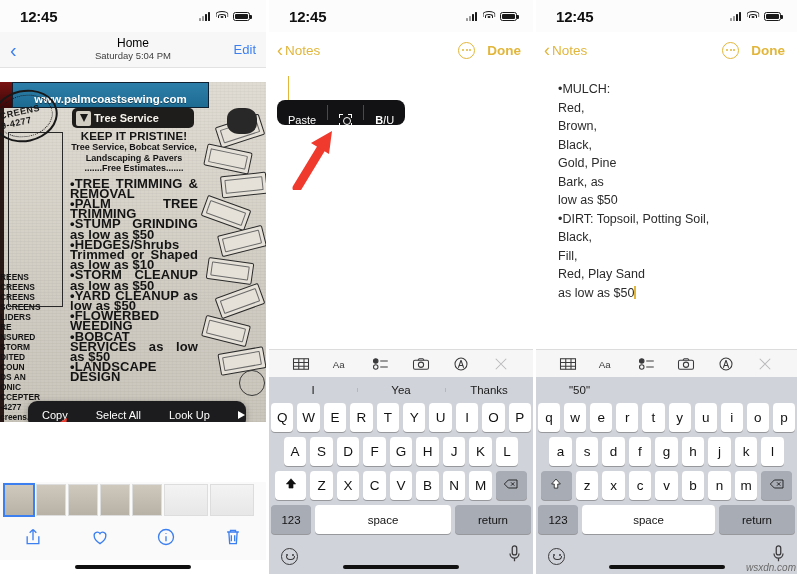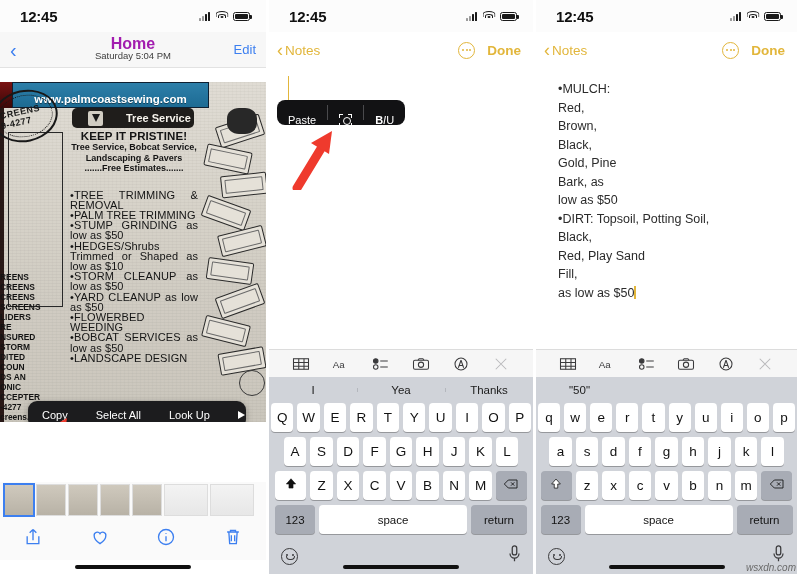--- a/index.html
+++ b/index.html
@@ -46,7 +46,7 @@
   }
   .chev-back{ color:#3c7ff0; font-size:20px; line-height:1; font-weight:300; cursor:pointer;}
   .ph-titlewrap{ position:absolute; left:0; right:0; text-align:center; pointer-events:none;}
-  .ph-title{ font-size:16px; color:#a21caf; font-weight:700; display:block; line-height:13px;}
+  .ph-title{ font-size:12px; color:#000000; font-weight:400; display:block; line-height:13px;}
   .ph-sub{ font-size:9.5px; color:#3d3d3d; display:block; line-height:12px;}
   .ph-edit{ margin-left:auto; color:#3c7ff0; font-size:13px; cursor:pointer; z-index:2;}
 

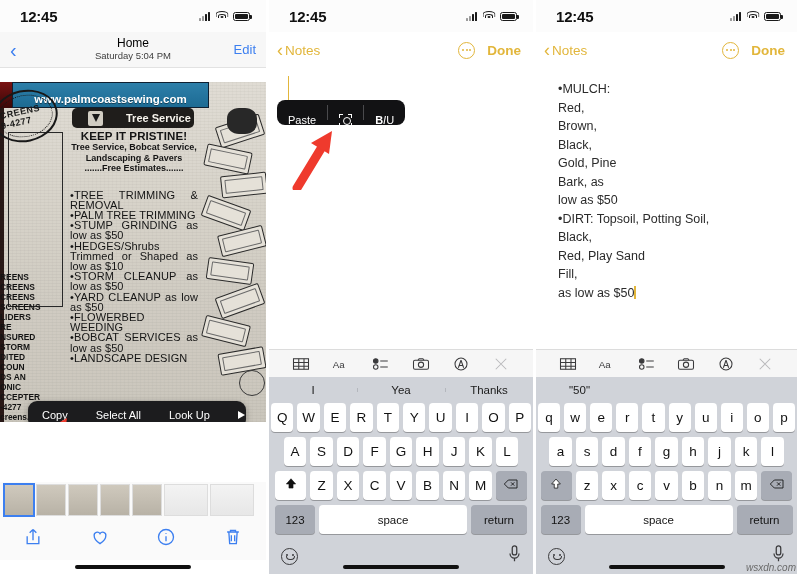--- a/index.html
+++ b/index.html
@@ -83,7 +83,7 @@
   
   .ts-bar{
     position:absolute; left:72px; top:26px; width:122px; height:20px;
-    background:#211f1d; border-radius:5px; display:flex; align-items:center; gap:23px; padding-left:16px;
+    background:#211f1d; border-radius:5px; display:flex; align-items:center; gap:3px; padding-left:4px;
   }
   .ts-arrow{ width:15px;height:15px;background:#cfcbc2; border-radius:2px; position:relative;}
   .ts-arrow:after{content:"";position:absolute;left:3.5px;top:3px;border-left:4px solid transparent;

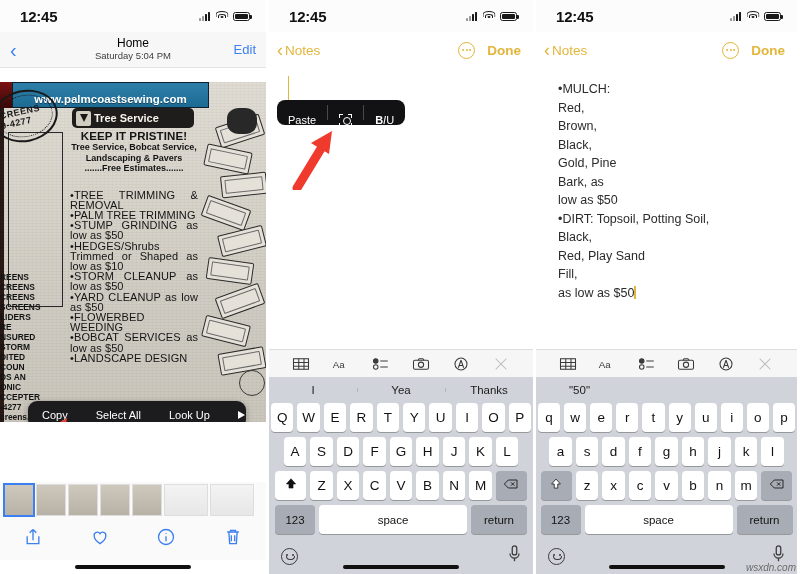--- a/index.html
+++ b/index.html
@@ -96,7 +96,7 @@
   }
   .np-h1{ font-size:11.5px; font-weight:bold; text-align:center; letter-spacing:.1px; line-height:12px;}
   .np-h2{ font-size:9px; font-weight:bold; text-align:center; line-height:10.5px;}
-  .np-list{ margin-top:16px; font-size:11px; line-height:10.2px; font-weight:400; letter-spacing:.1px;}
+  .np-list{ margin-top:5px; font-size:13px; line-height:10.2px; font-weight:700; letter-spacing:.1px;}
   .np-list div{ text-align:justify;}
 
   

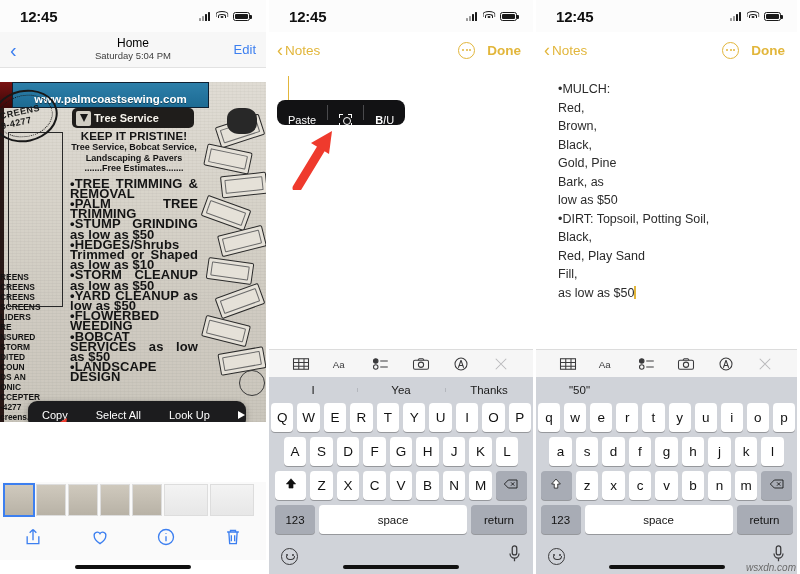--- a/index.html
+++ b/index.html
@@ -595,8 +595,8 @@
       <div class="note-line">low as $50</div>
       <div class="note-line">•DIRT: Topsoil, Potting Soil,</div>
       <div class="note-line">Black,</div>
+      <div class="note-line">Fill,</div>
       <div class="note-line">Red, Play Sand</div>
-      <div class="note-line">Fill,</div>
       <div class="note-line"><span>as low as $50</span><span class="caret"></span></div>
     </div>
 

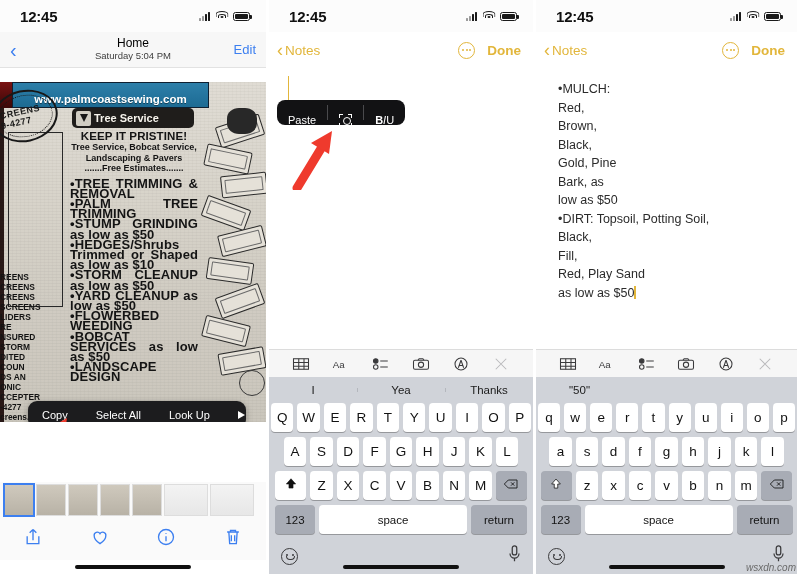--- a/index.html
+++ b/index.html
@@ -225,7 +225,7 @@
   .krow.r3 .key.fn{ width:31px; }
   .krow.r4 .key.num{ width:40px; font-size:11.5px;}
   .krow.r4 .key.space{ flex:1; max-width:148px; font-size:11.5px;}
-  .krow.r4 .key.ret{ width:56px; font-size:11.5px;}
+  .krow.r4 .key.ret{ width:76px; font-size:11.5px;}
   .kb-bottom{ height:34px; display:flex; align-items:center; justify-content:space-between; padding:0 12px;}
   .emoji{ width:17px;height:17px;border:1.4px solid #3a3a3c;border-radius:50%; position:relative;}
   .emoji:before{content:"";position:absolute;left:3.5px;top:5px;width:2px;height:2px;background:#3a3a3c;border-radius:50%;

